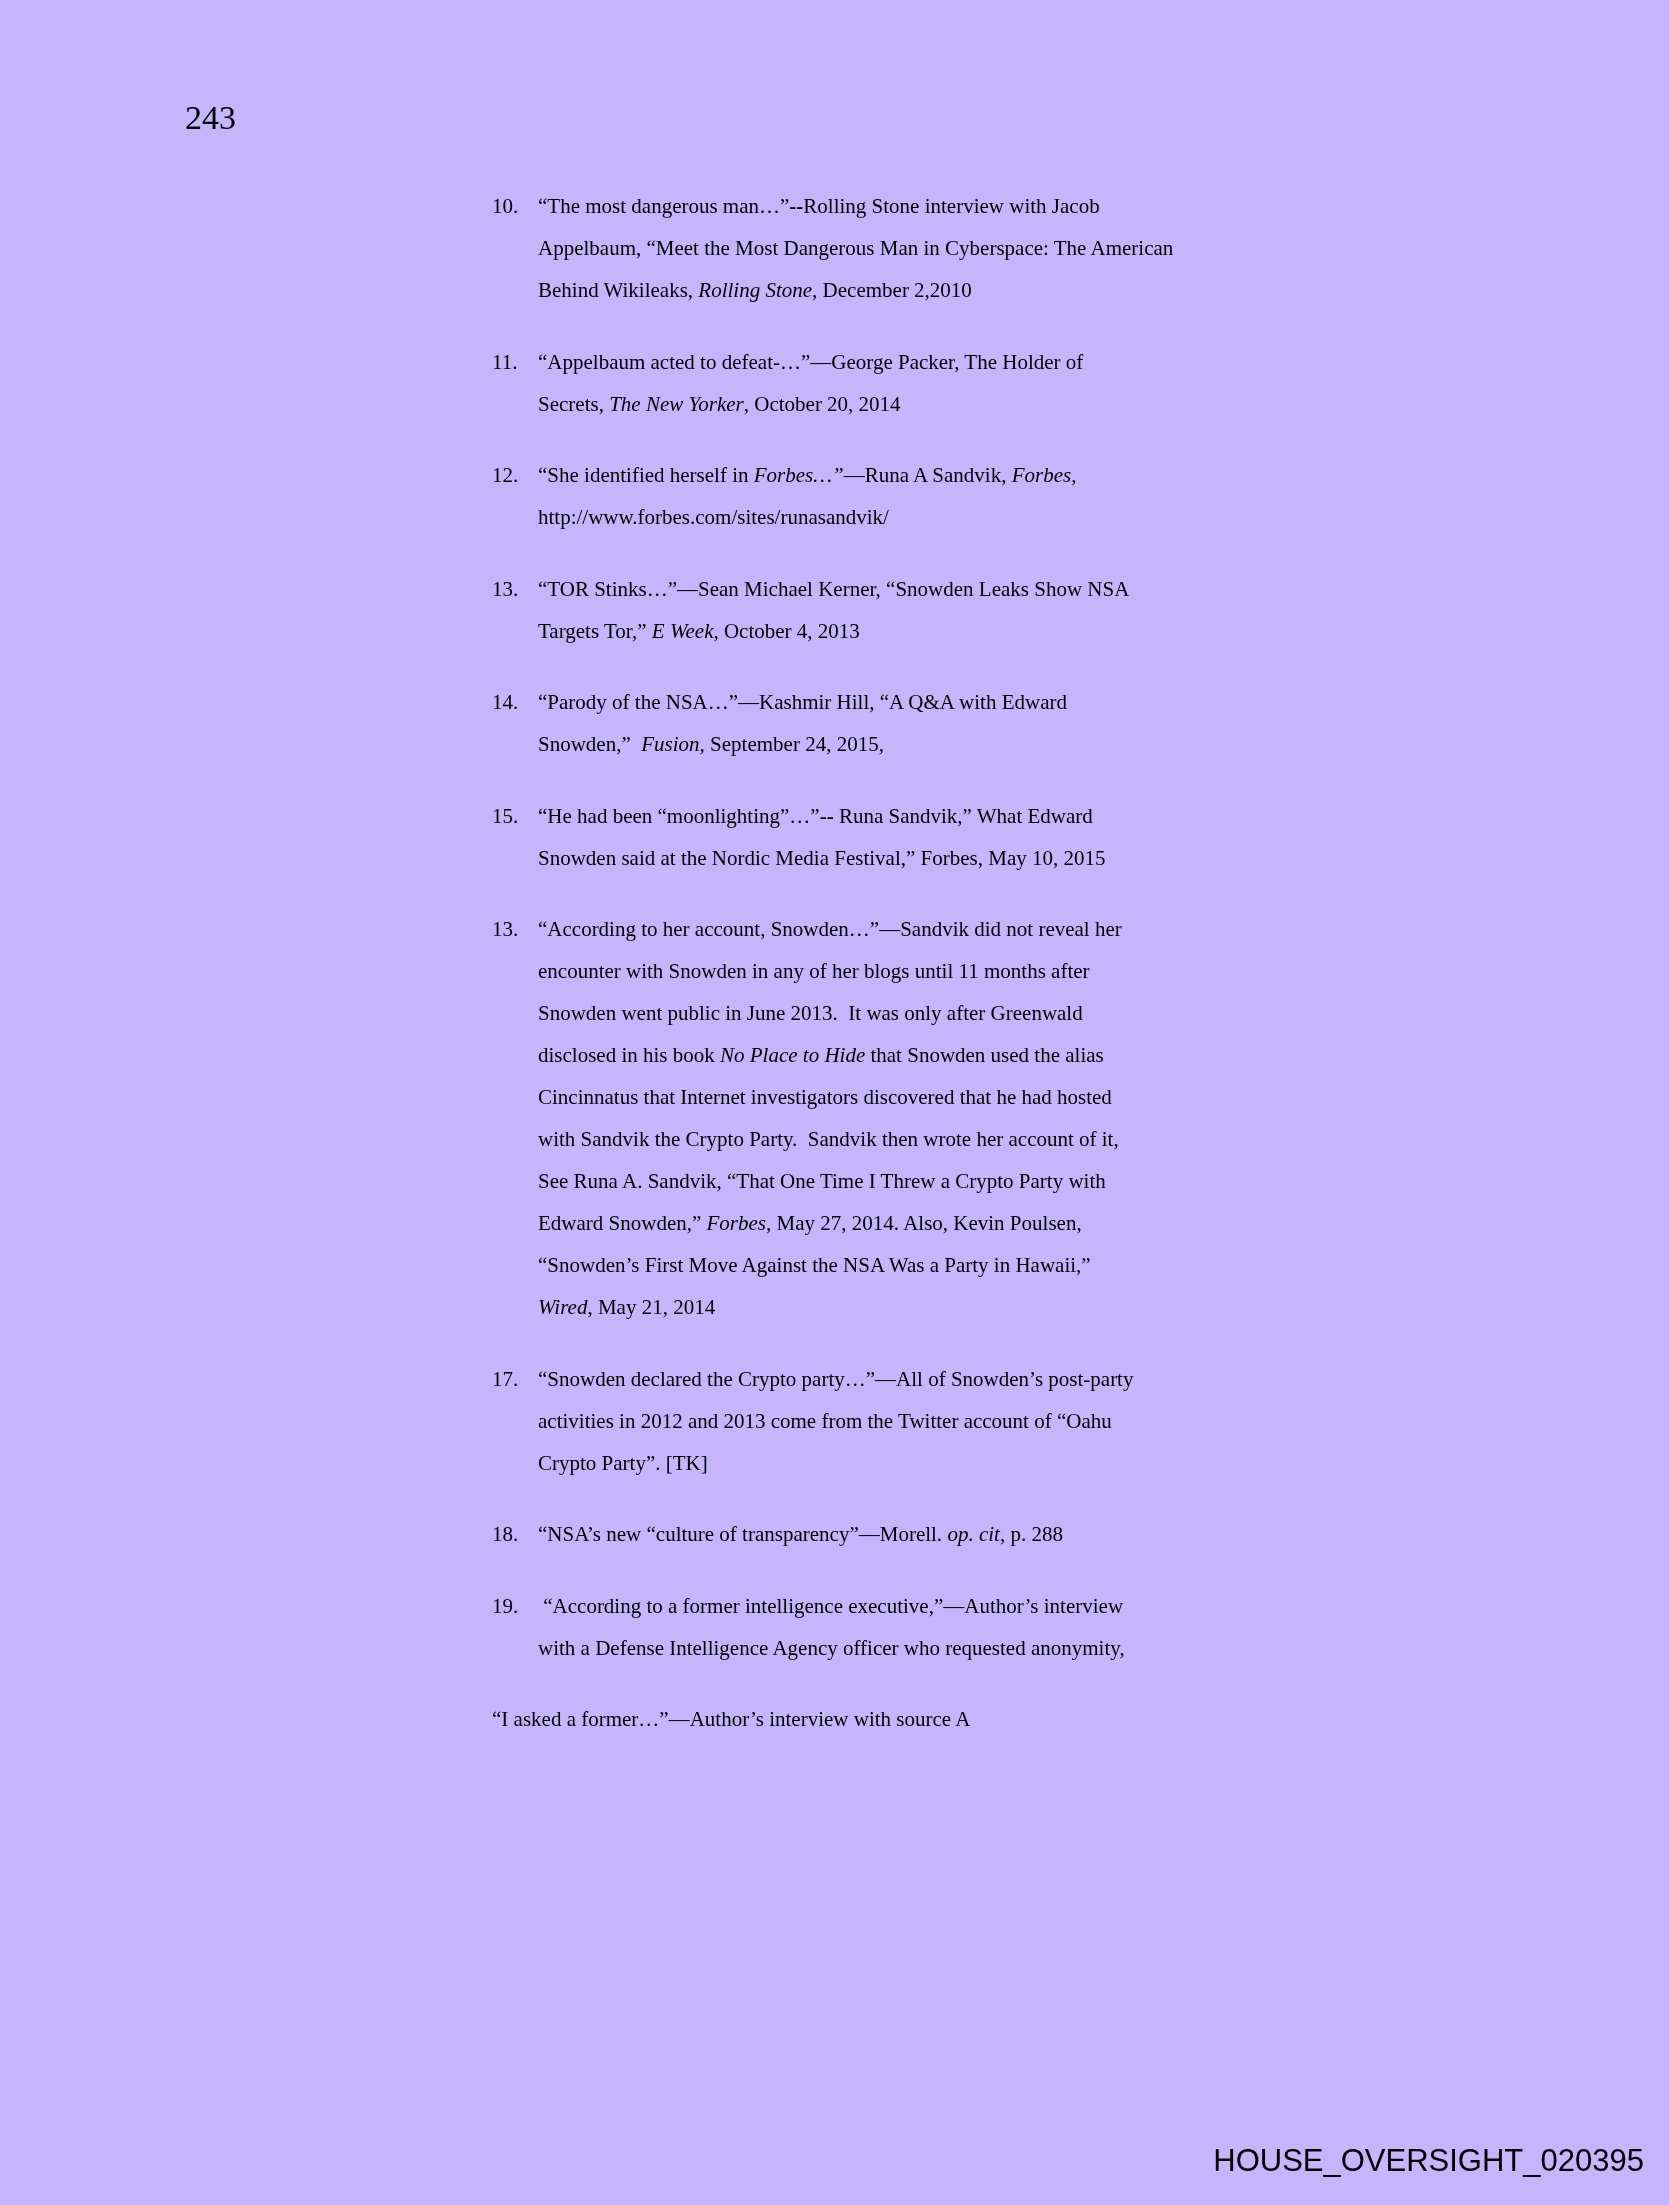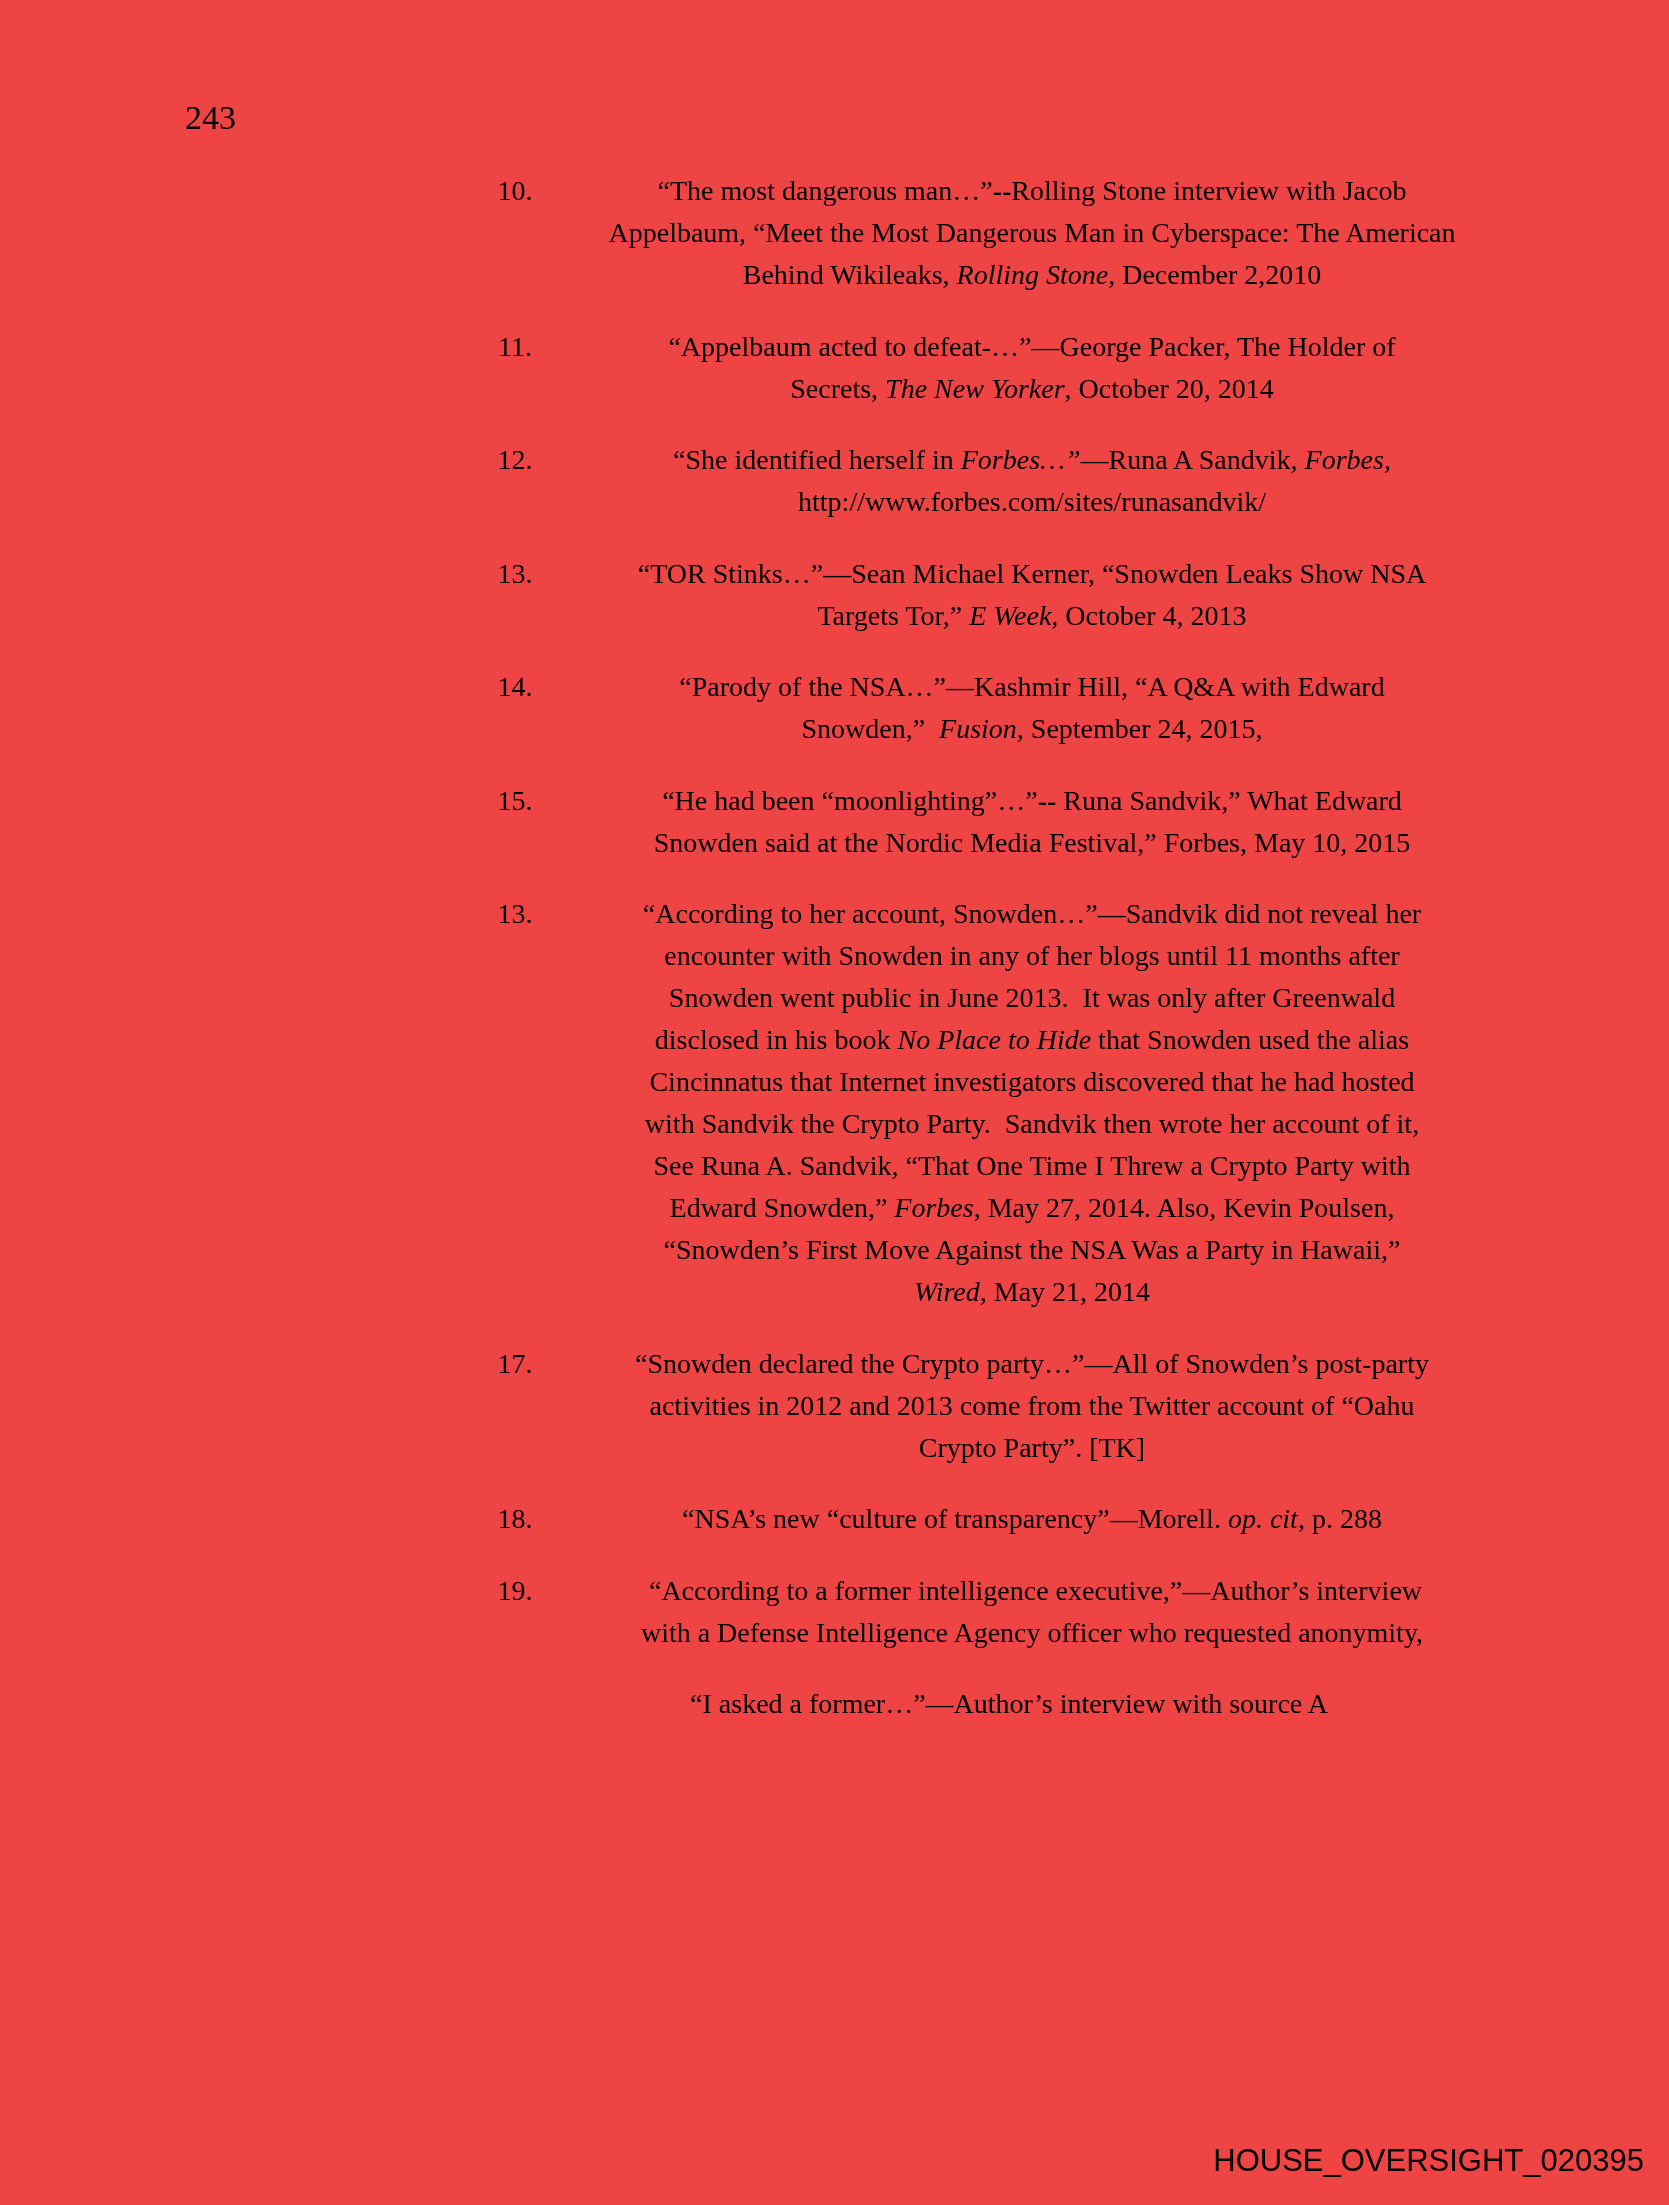--- a/index.html
+++ b/index.html
@@ -11,7 +11,7 @@
     position: relative;
     width: 1669px;
     height: 2205px;
-    background: #ef4444;
+    background: #c4b5fd;
     color: #000000;
     font-family: "Liberation Serif", "DejaVu Serif", serif;
     overflow: hidden;

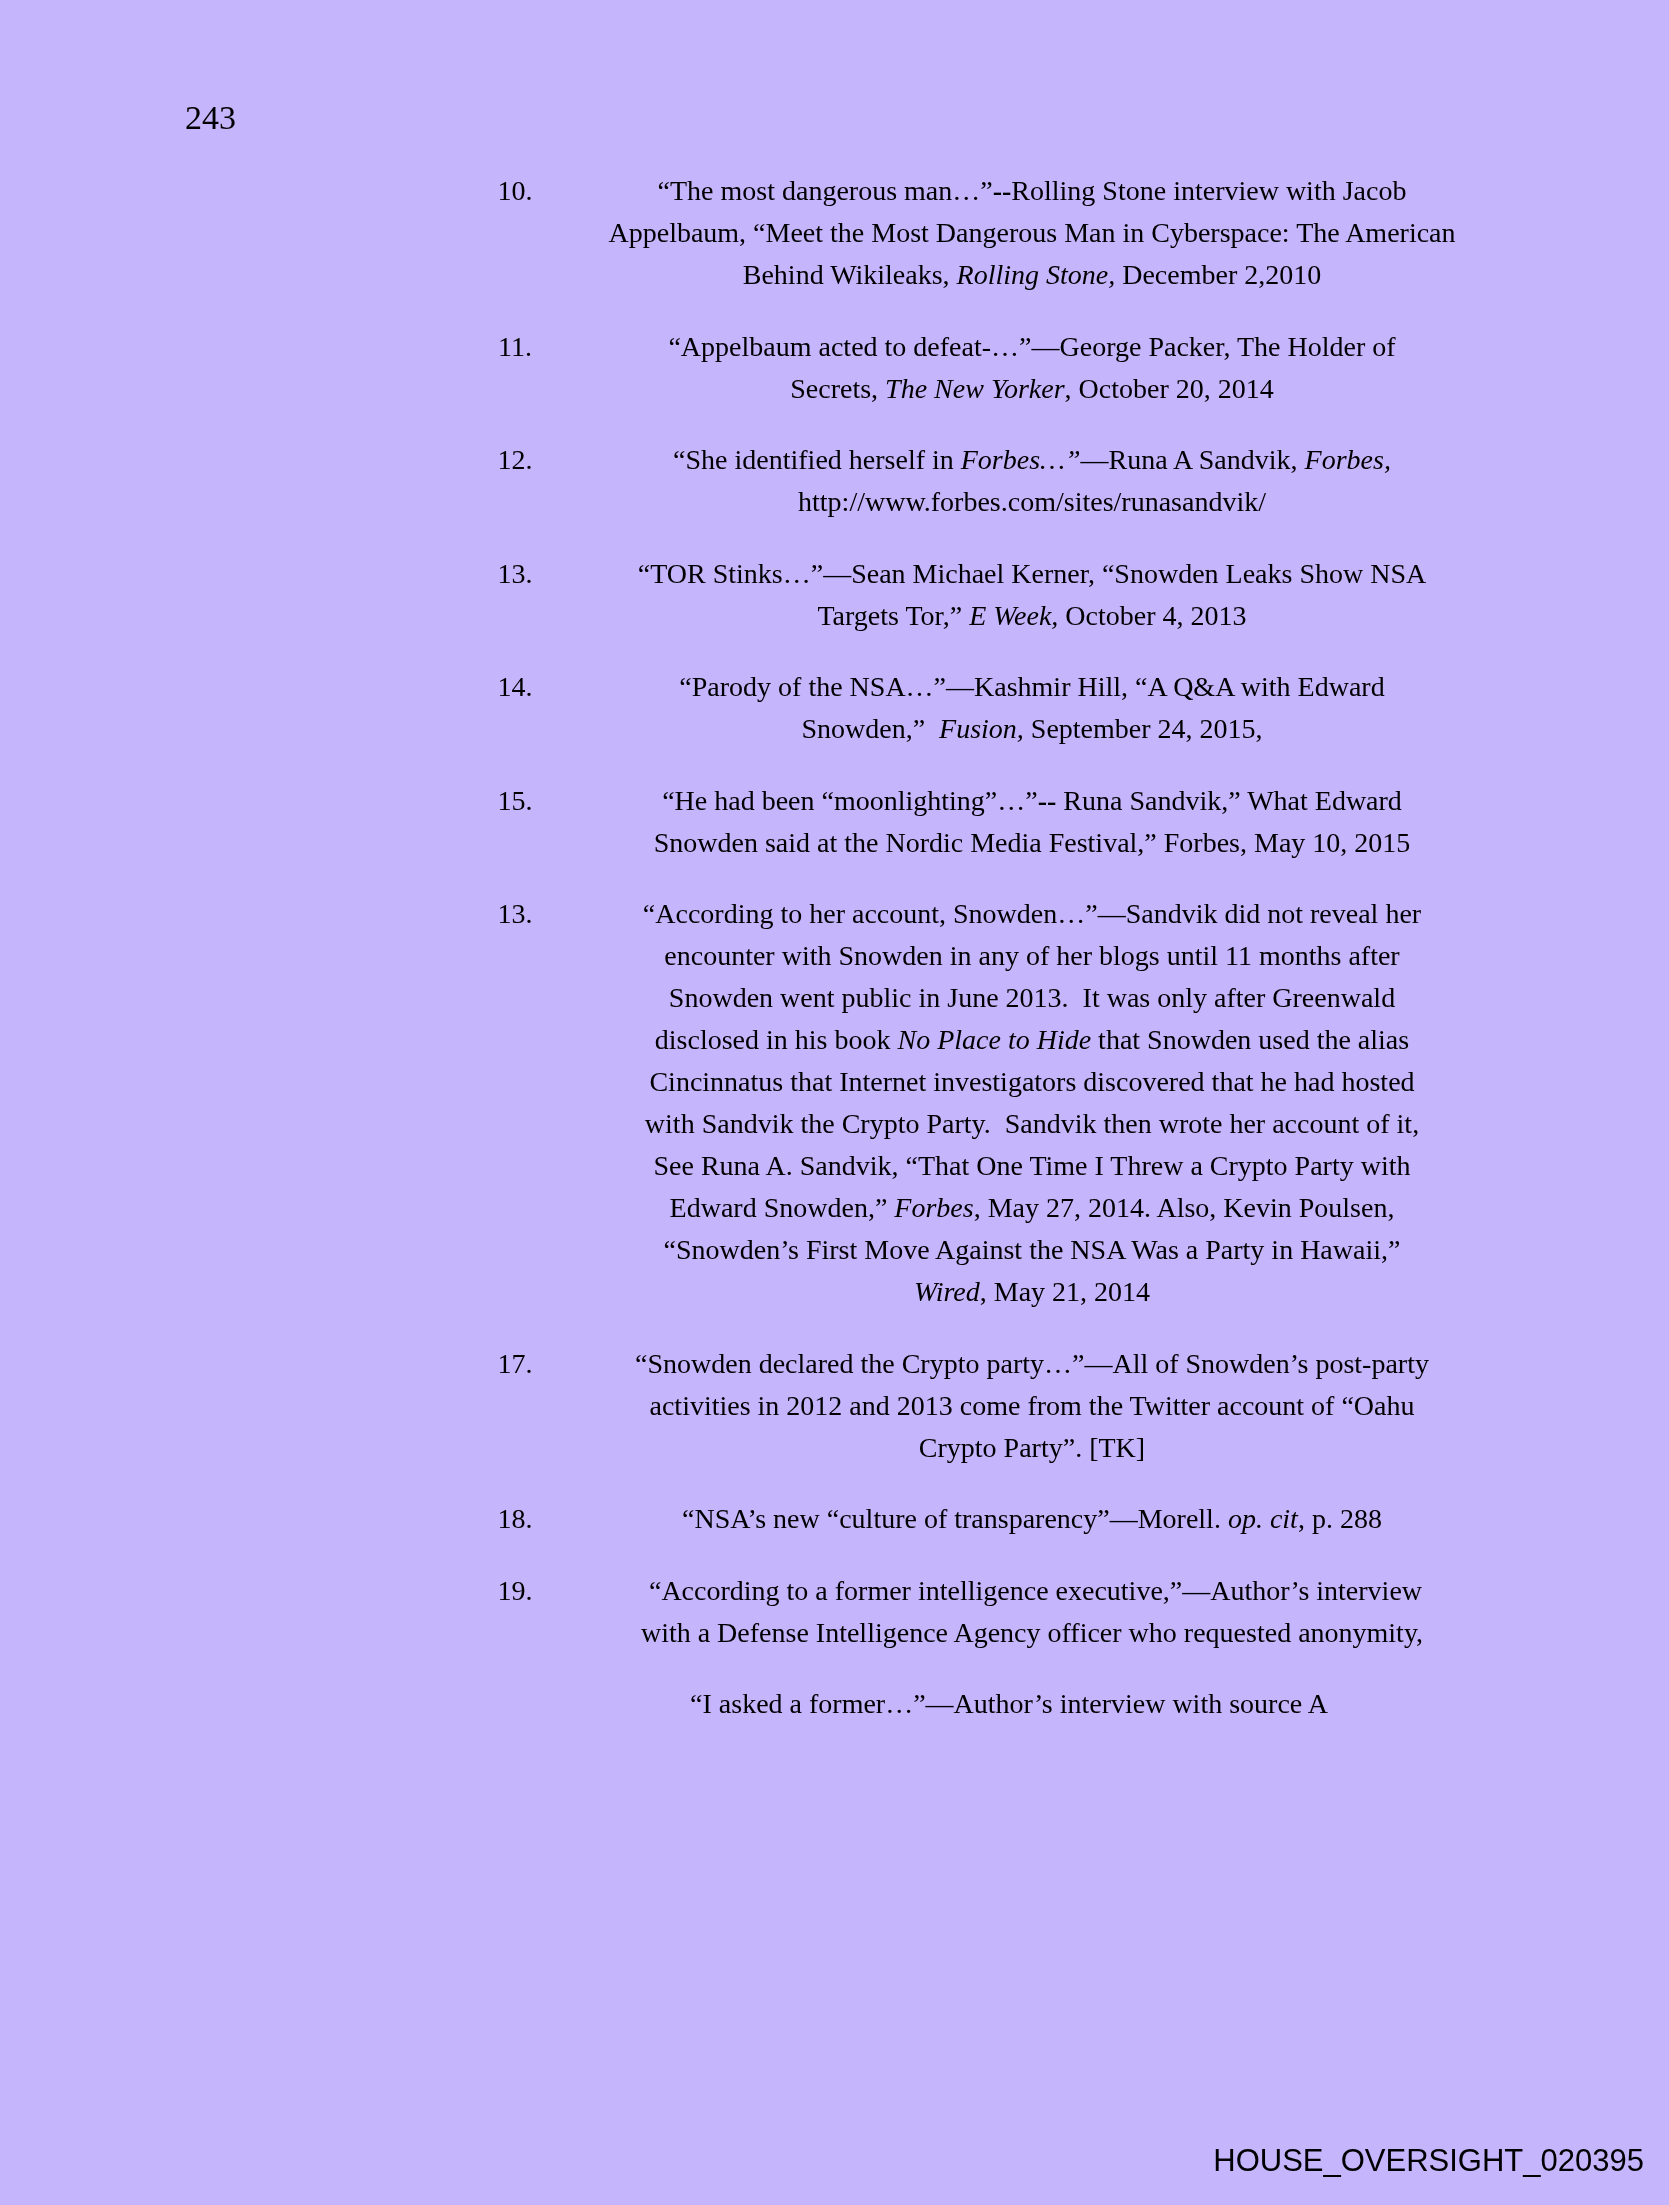--- a/index.html
+++ b/index.html
@@ -26,11 +26,10 @@
   .notes {
     position: absolute;
     left: 492px;
-    top: 170px;
+    top: 185px;
     width: 1034px;
-    font-size: 28px;
+    font-size: 21px;
     line-height: 42px;
-    text-align: center;
   }
   .note {
     display: flex;

